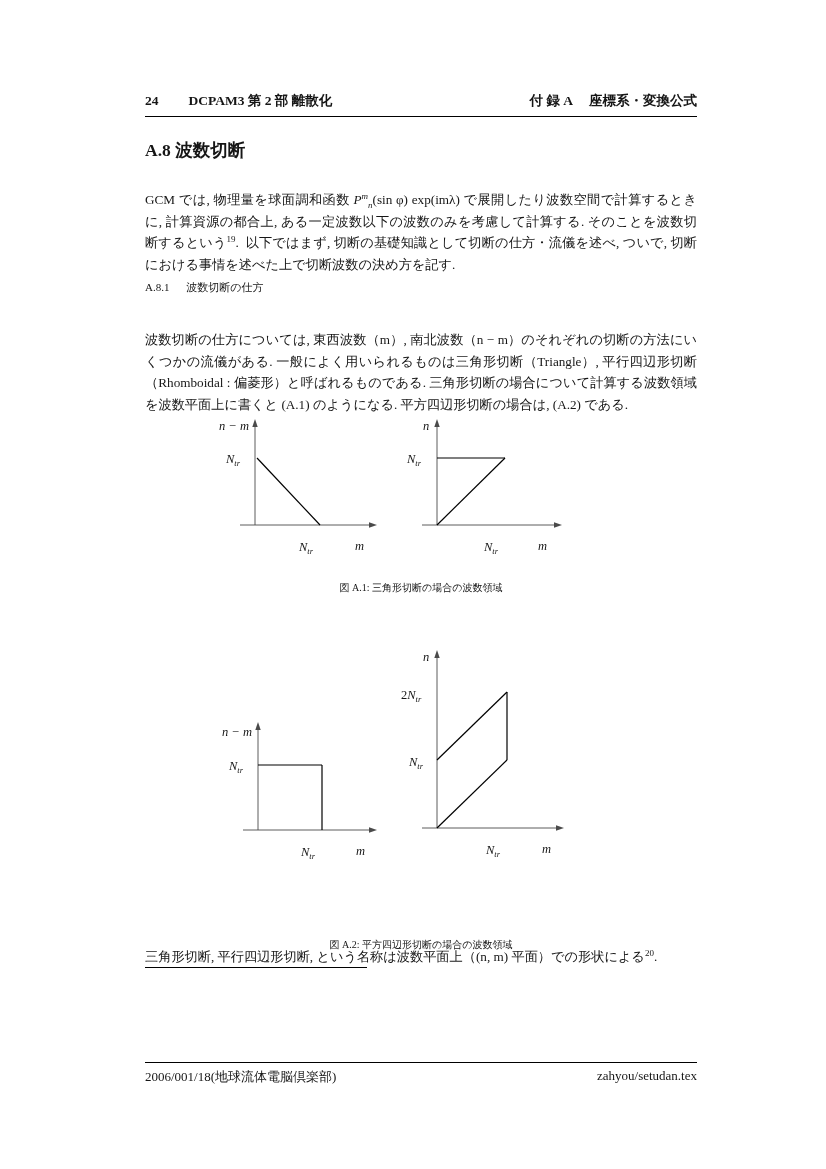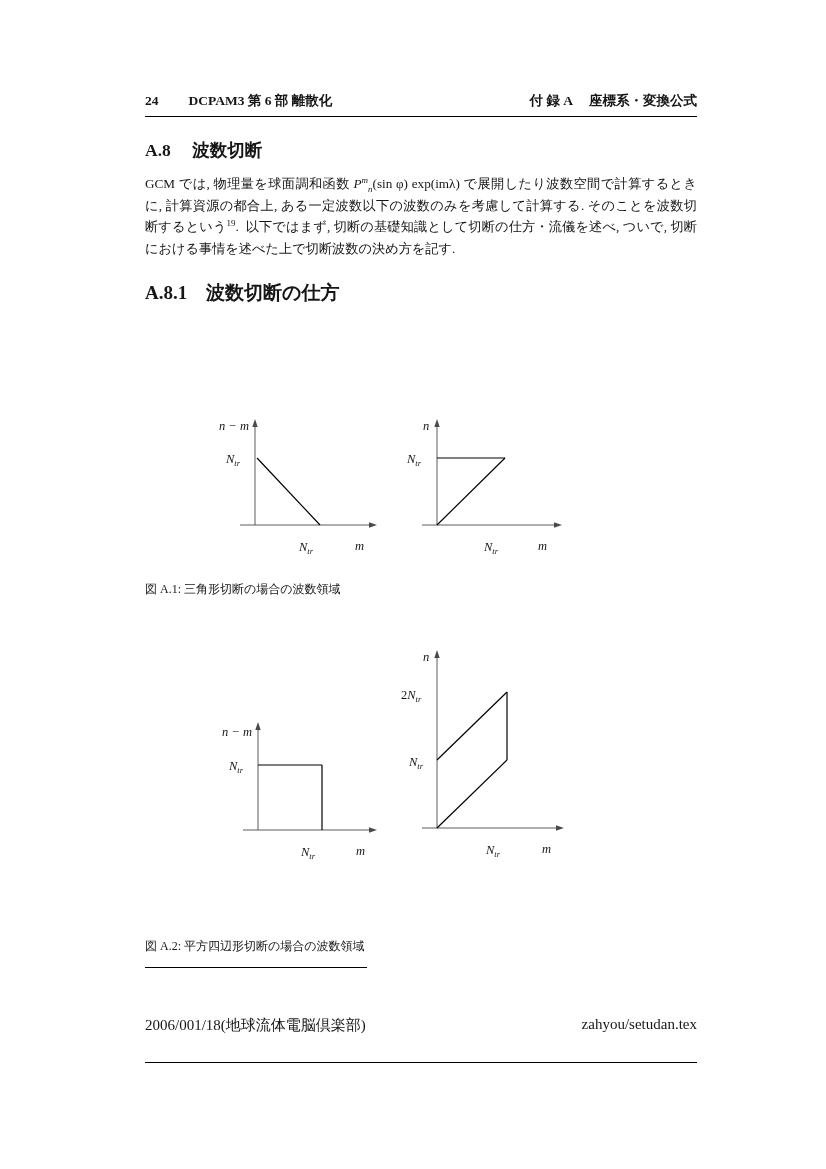--- a/index.html
+++ b/index.html
@@ -48,7 +48,7 @@
 
   <div class="hdr">
     <span class="pgnum">24</span>
-    <span>DCPAM3 第 6 部 離散化</span>
+    <span>DCPAM3 第 2 部 離散化</span>
     <span class="spacer"></span>
     <span class="applabel">付 録 A</span>
     <span>座標系・変換公式</span>

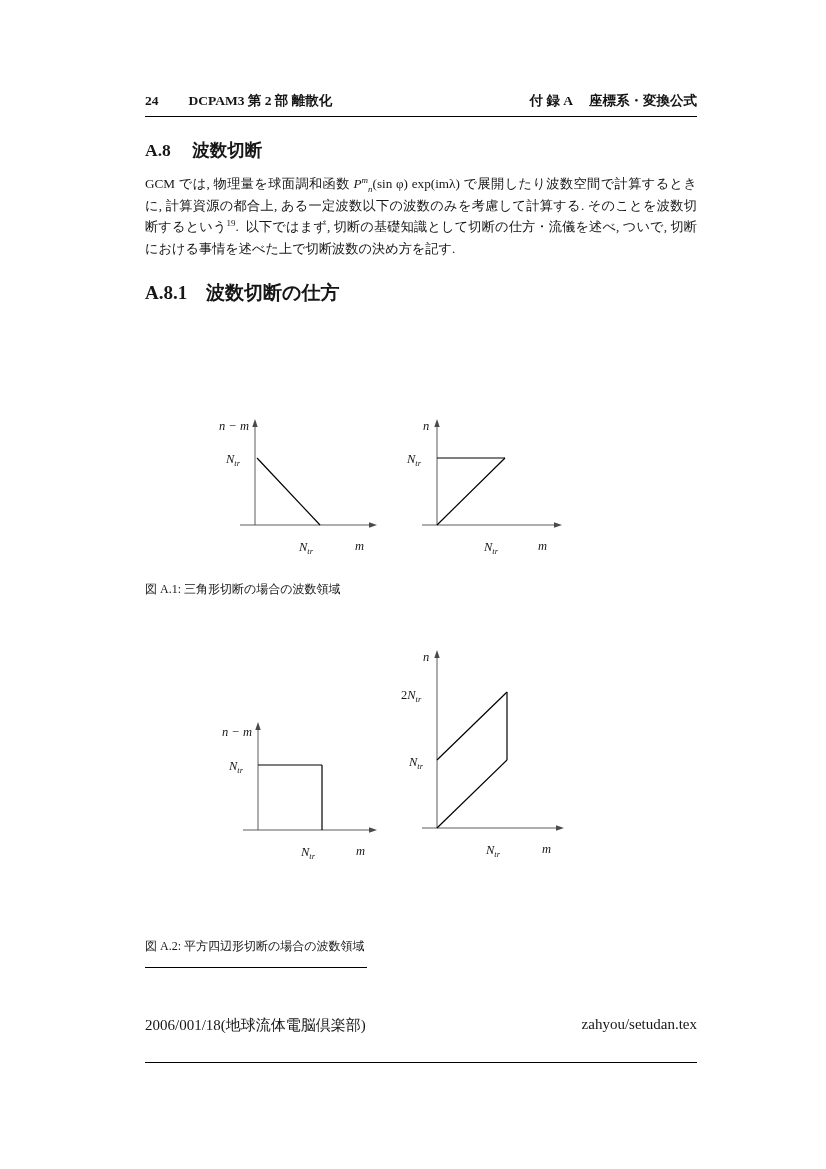--- a/index.html
+++ b/index.html
@@ -15,7 +15,7 @@
   .hdr .applabel{margin-right:16px;}
   .rule{position:absolute;background:#000;height:1px;}
   .sec-head{position:absolute;left:145px;top:138px;font-size:17.5px;font-weight:bold;}
-  .sec-head .num{margin-right:17px;}
+  .sec-head .num{}
   .subsec-head{position:absolute;left:145px;top:280px;font-size:19px;font-weight:bold;}
   .subsec-head .num{margin-right:14px;}
   .para{position:absolute;left:145px;width:552px;font-size:13.2px;

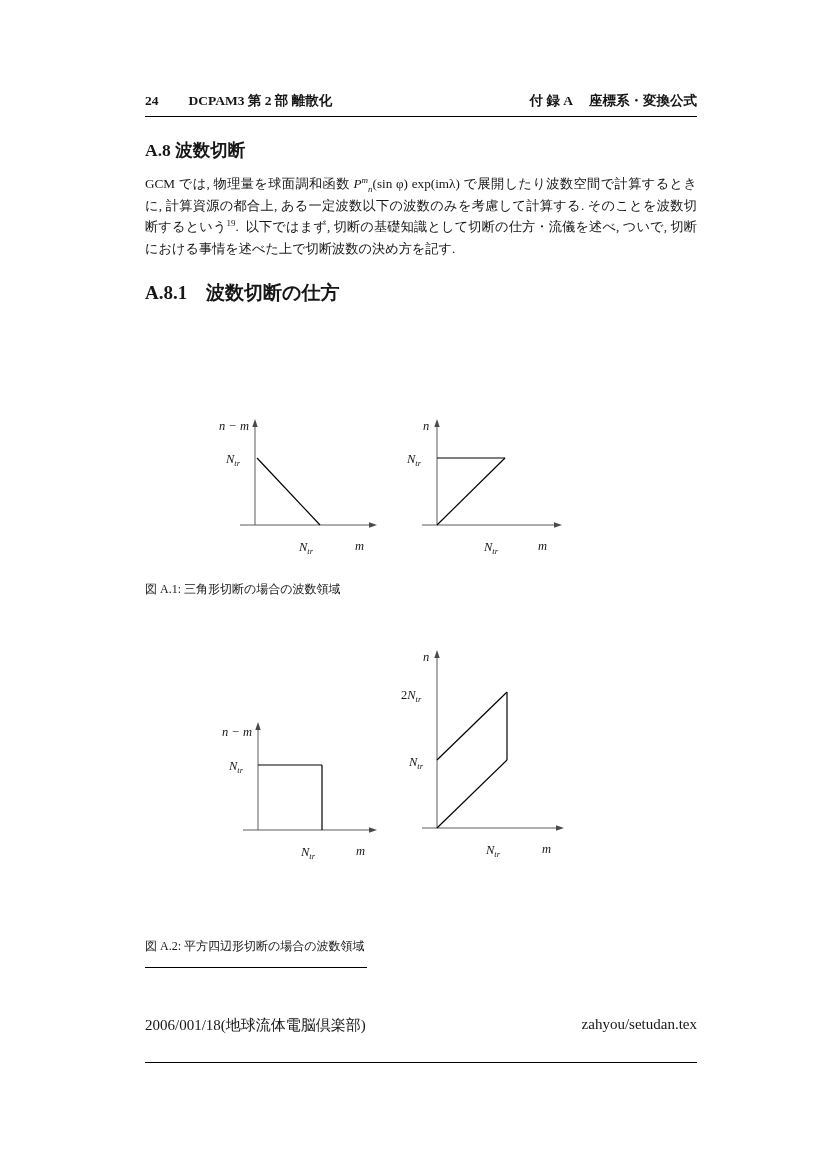--- a/index.html
+++ b/index.html
@@ -60,7 +60,7 @@
     <span>波数切断</span>
   </div>
 
-  <p class="para" style="top:160px;"><span>GCM では, 物理量を球面調和函数 </span><span class="pmn"><span class="mathi">P</span><sup>m</sup><sub>n</sub></span><span class="mathi"></span><span>(sin φ) exp(imλ) で展開したり波数空間で計算するときに, 計算資源の都合上, ある一定波数以下の波数のみを考慮して計算する. そのことを波数切断するという</span><sup>19</sup><span>. 以下ではまず, 切断の基礎知識として切断の仕方・流儀を述べ, ついで, 切断における事情を述べた上で切断波数の決め方を記す.</span></p>
+  <p class="para" style="top:176px;"><span>GCM では, 物理量を球面調和函数 </span><span class="pmn"><span class="mathi">P</span><sup>m</sup><sub>n</sub></span><span class="mathi"></span><span>(sin φ) exp(imλ) で展開したり波数空間で計算するときに, 計算資源の都合上, ある一定波数以下の波数のみを考慮して計算する. そのことを波数切断するという</span><sup>19</sup><span>. 以下ではまず, 切断の基礎知識として切断の仕方・流儀を述べ, ついで, 切断における事情を述べた上で切断波数の決め方を記す.</span></p>
 
   <div class="subsec-head">
     <span class="num">A.8.1</span>

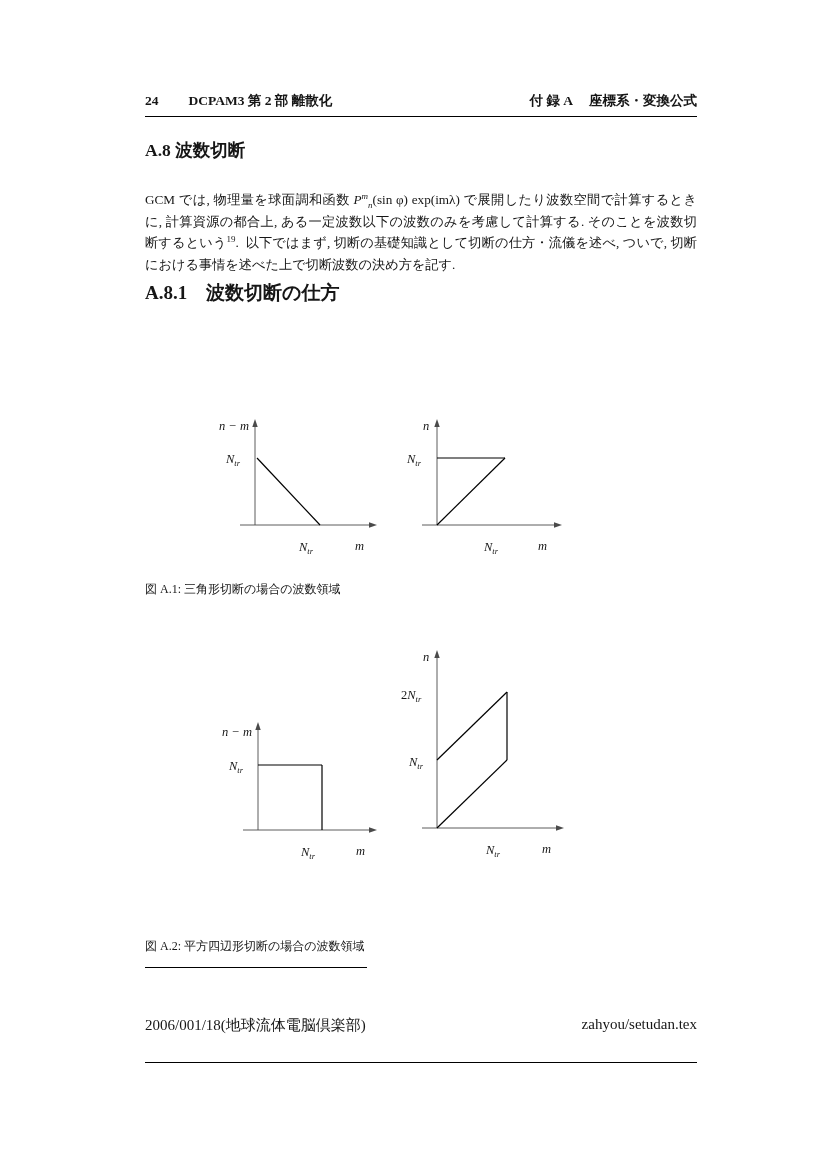--- a/index.html
+++ b/index.html
@@ -16,7 +16,7 @@
   .rule{position:absolute;background:#000;height:1px;}
   .sec-head{position:absolute;left:145px;top:138px;font-size:17.5px;font-weight:bold;}
   .sec-head .num{}
-  .subsec-head{position:absolute;left:145px;top:280px;font-size:19px;font-weight:bold;}
+  .subsec-head{position:absolute;left:145px;top:280px;font-size:11px;font-weight:normal;}
   .subsec-head .num{margin-right:14px;}
   .para{position:absolute;left:145px;width:552px;font-size:13.2px;
         line-height:21.6px;text-align:justify;}

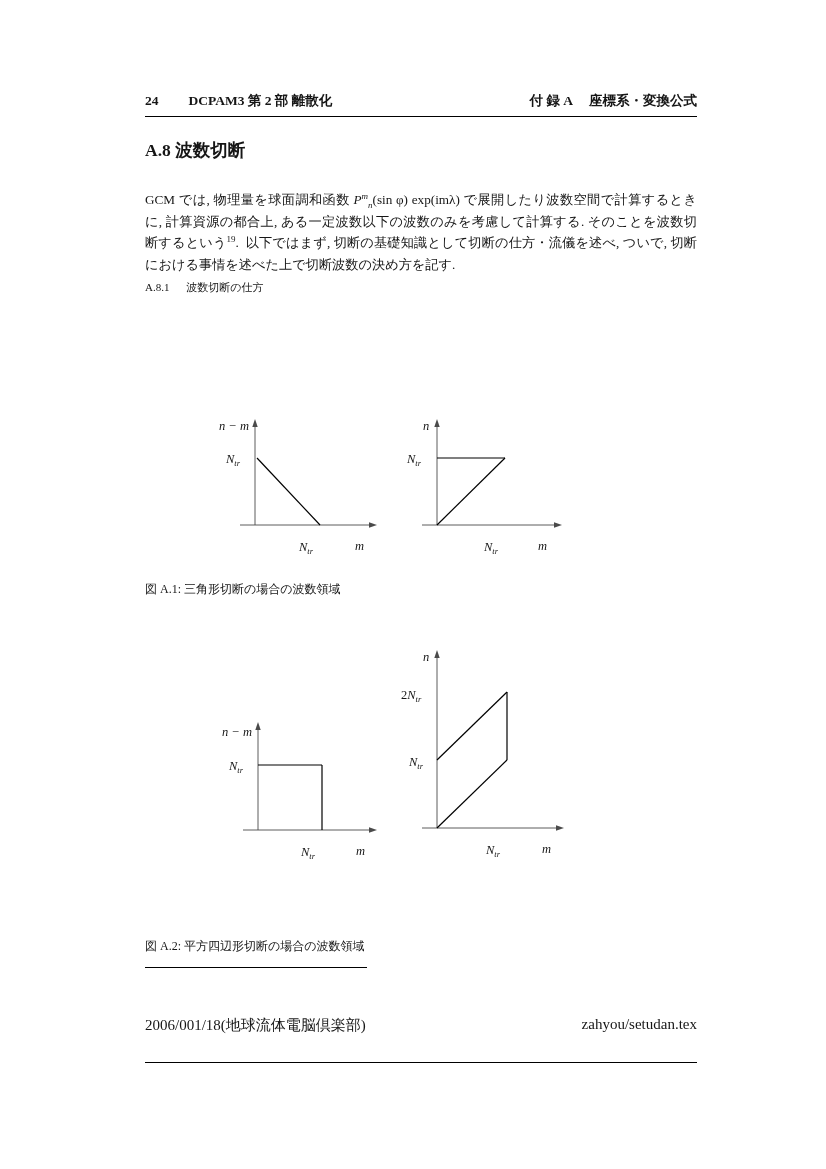--- a/index.html
+++ b/index.html
@@ -67,6 +67,7 @@
     <span>波数切断の仕方</span>
   </div>
 
+  <p class="para" style="top:316px;"><span>波数切断の仕方については, 東西波数（m）, 南北波数（n − m）のそれぞれの切断の方法にいくつかの流儀がある. 一般によく用いられるものは三角形切断（Triangle）, 平行四辺形切断（Rhomboidal : 偏菱形）と呼ばれるものである. 三角形切断の場合について計算する波数領域を波数平面上に書くと (A.1) のようになる. 平方四辺形切断の場合は, (A.2) である.</span></p>
 
   <svg class="fig" style="left:213px;top:412px;" width="172" height="148" viewBox="0 0 172 148">
     <line class="axis" x1="42" y1="113" x2="42" y2="13"></line>

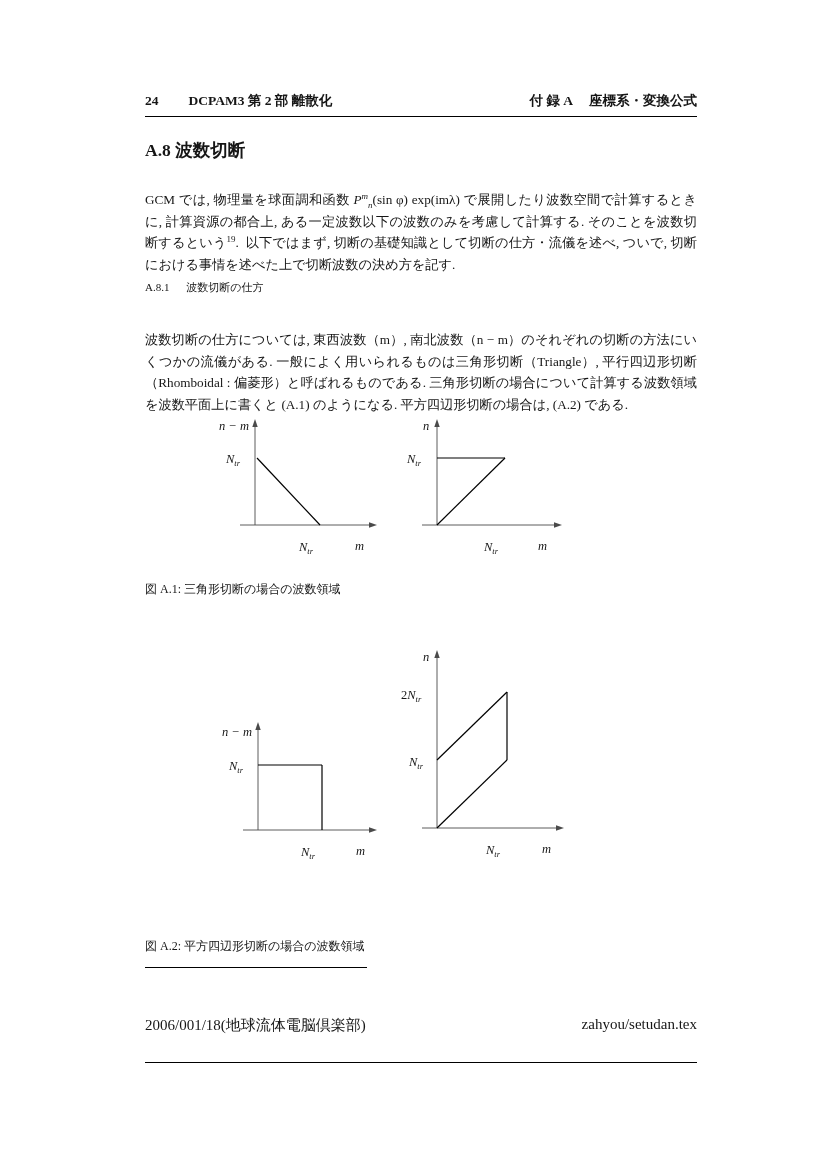--- a/index.html
+++ b/index.html
@@ -23,7 +23,7 @@
   .para sup{font-size:9px;line-height:0;}
   .mathi{font-style:italic;}
   .pmn sup,.pmn sub{font-size:9px;line-height:0;font-style:italic;}
-  .caption{position:absolute;left:145px;width:552px;font-size:12px;}
+  .caption{position:absolute;left:145px;width:552px;text-align:center;font-size:10px;}
   .fnrule{position:absolute;left:145px;top:967px;width:222px;height:1px;background:#000;}
   .footnotes{position:absolute;left:145px;top:972px;width:556px;
              font-size:10.8px;line-height:13.6px;}

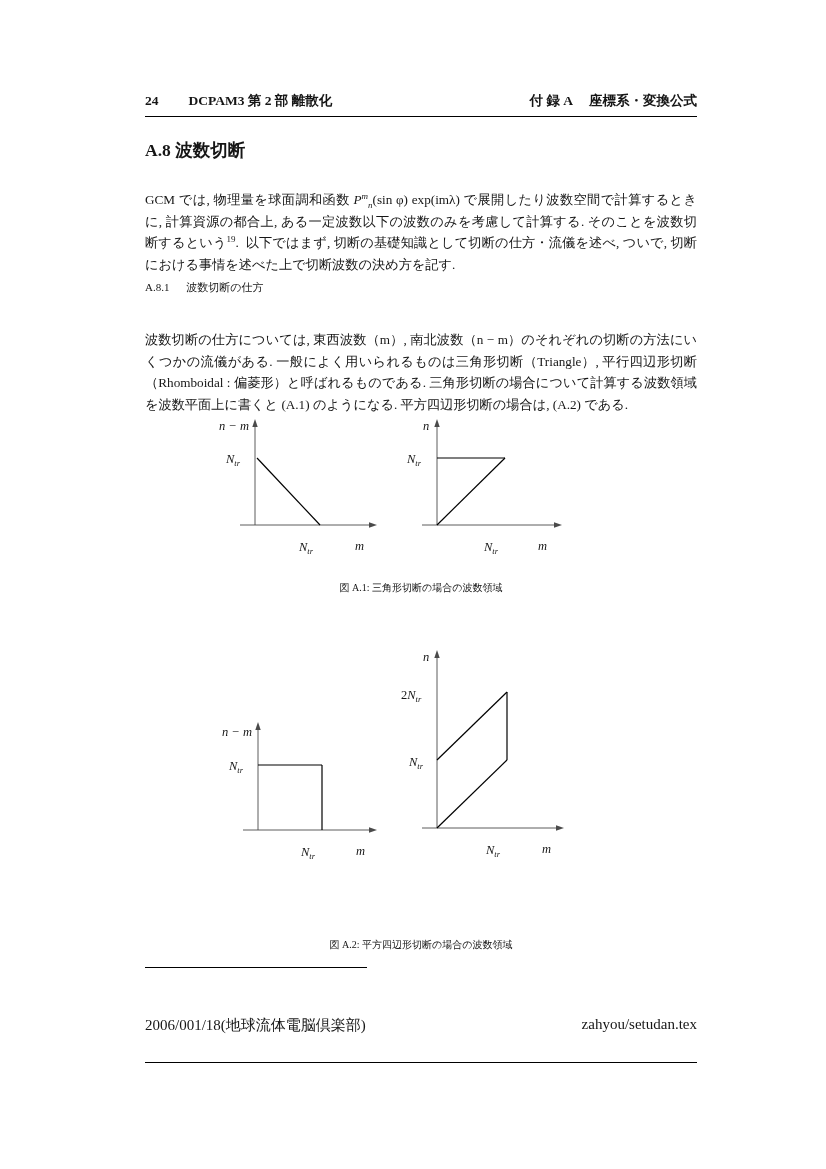--- a/index.html
+++ b/index.html
@@ -126,6 +126,7 @@
 
   <div class="caption" style="top:898px;margin-top:40px;">図 A.2: 平方四辺形切断の場合の波数領域</div>
 
+  <p class="para" style="top:933px;"><span>三角形切断, 平行四辺形切断, という名称は波数平面上（(n, m) 平面）での形状による</span><sup>20</sup><span>.</span></p>
 
   <div class="fnrule"></div>
 

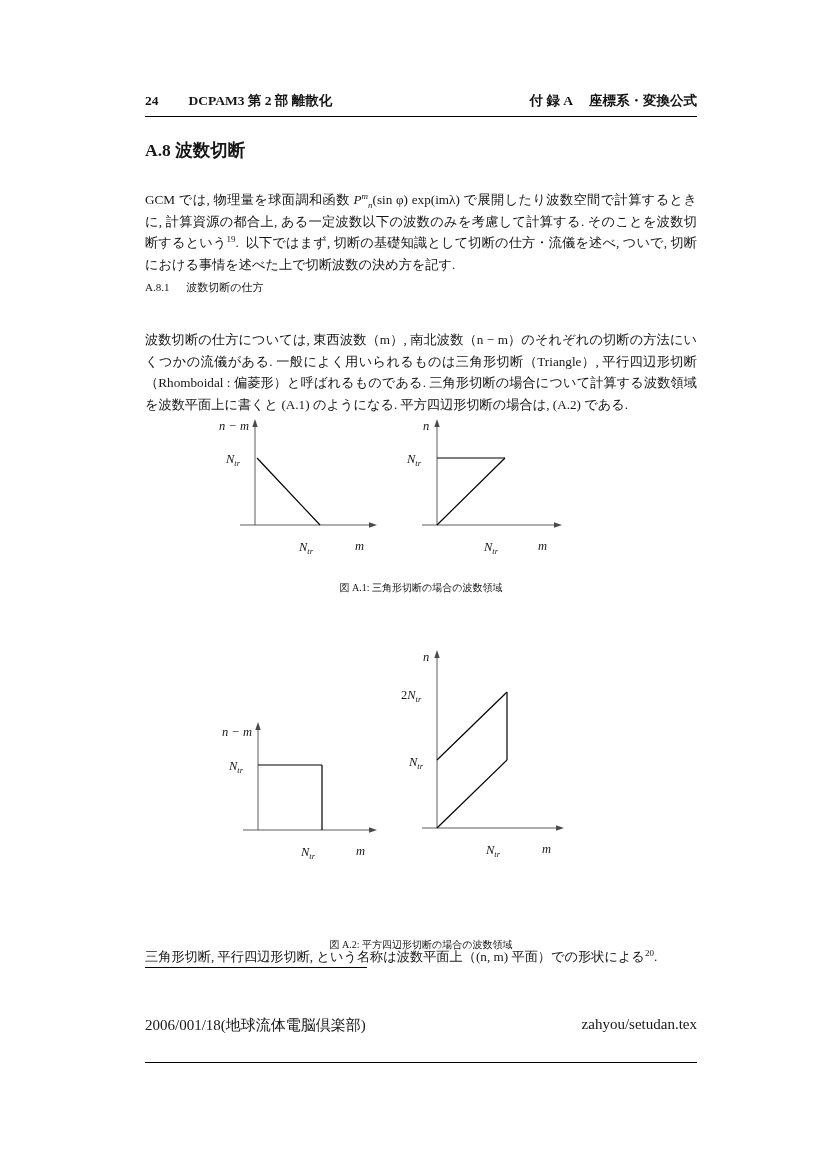--- a/index.html
+++ b/index.html
@@ -30,8 +30,8 @@
   .fn-date{margin:0 0 0 30px;}
   .fn{margin:0;text-align:justify;text-indent:10px;}
   .fn sup{font-size:7.5px;line-height:0;}
-  .footer{position:absolute;left:145px;top:1016px;width:552px;display:flex;
-          justify-content:space-between;font-size:15px;}
+  .footer{position:absolute;left:145px;top:1068px;width:552px;display:flex;
+          justify-content:space-between;font-size:13px;}
   .fig{position:absolute;}
   .fig line.axis{stroke:#4a4a4a;stroke-width:0.9;}
   .fig line.shape{stroke:#000;stroke-width:1.2;}

